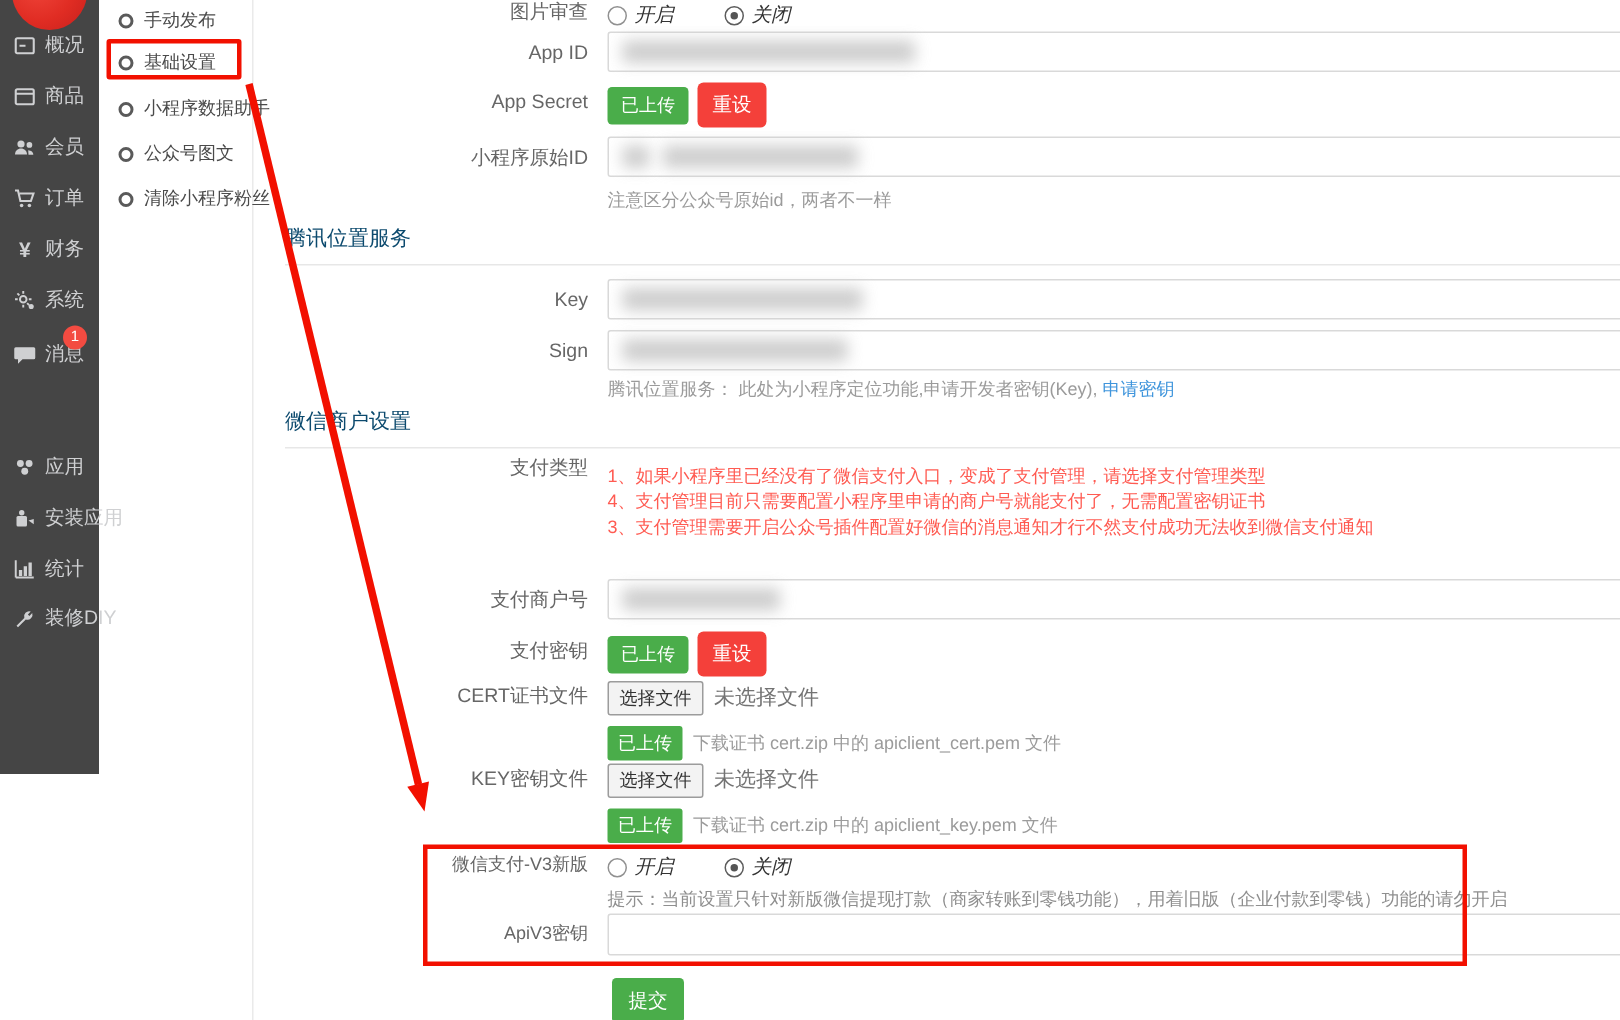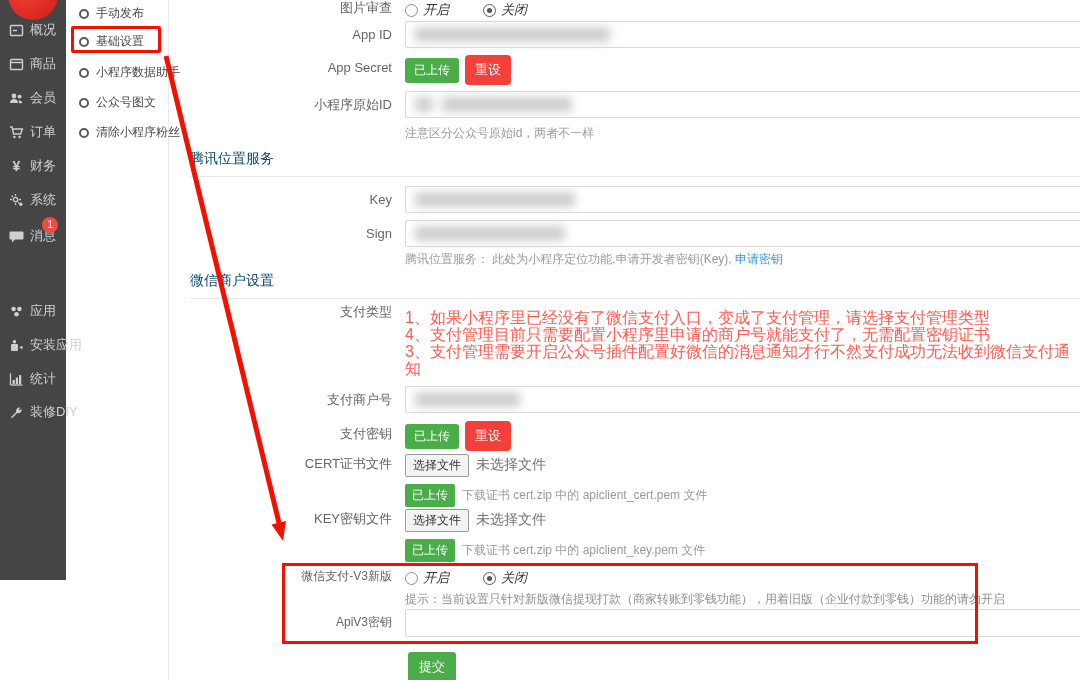--- a/index.html
+++ b/index.html
@@ -10,7 +10,7 @@
   html,body{width:1080px;height:680px;overflow:hidden;background:#fff;
     font-family:"Liberation Sans","DejaVu Sans",sans-serif;}
   
-  .sidebar{position:absolute;left:0;top:0;width:66px;height:580px;background:var(--side-bg);z-index:5;}
+  .sidebar{position:absolute;left:0;top:0;width:66px;height:516px;background:var(--side-bg);z-index:5;}
   .avatar{position:absolute;left:8px;top:-30px;width:50px;height:50px;border-radius:50%;
     background:radial-gradient(circle at 35% 40%, #f0453a 0%, #e02c23 55%, #c6201c 100%);}
   .s-item{position:absolute;left:9px;display:flex;align-items:center;gap:6px;color:var(--side-fg);

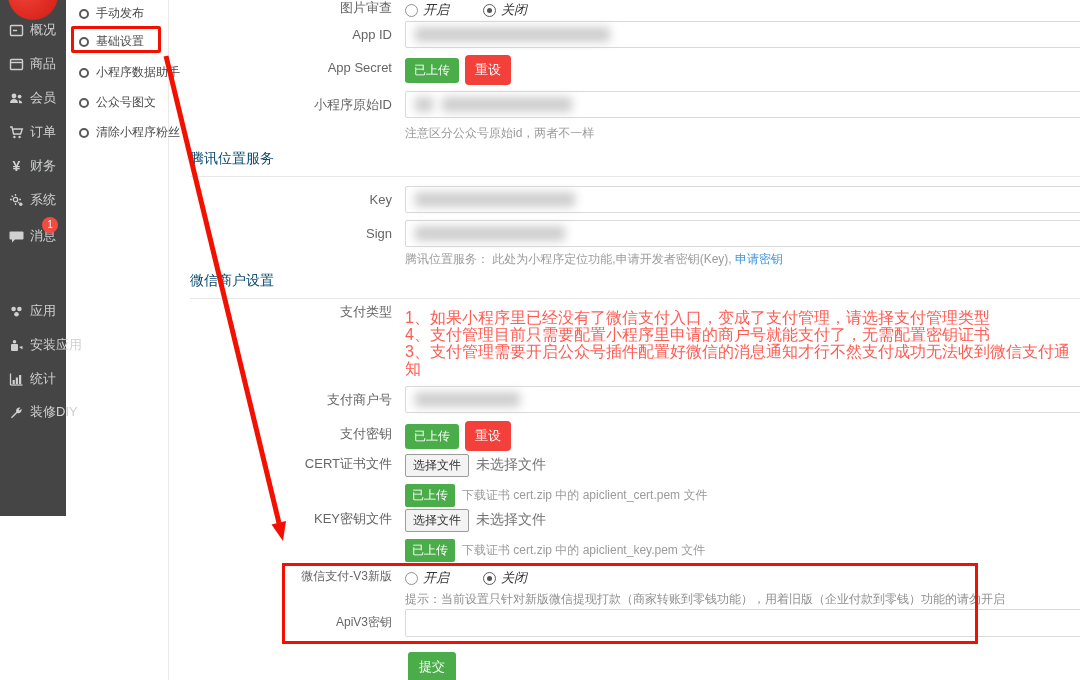--- a/index.html
+++ b/index.html
@@ -54,7 +54,7 @@
     border-radius:2px;margin-right:7px;}
   .hint{color:#9b9b9b;font-size:12px;}
   .hint .lnk{color:var(--link);cursor:pointer;}
-  .rednote{color:var(--hint-red);font-size:16px;line-height:17px;}
+  .rednote{color:var(--hint-red);font-size:12px;line-height:17px;}
   .file-btn{display:inline-block;border:1px solid #9c9c9c;background:#f3f3f3;color:#333;
     font-size:12px;padding:2px 7px;border-radius:2px;cursor:pointer;}
   .file-txt{color:#737373;font-size:14px;margin-left:7px;}

